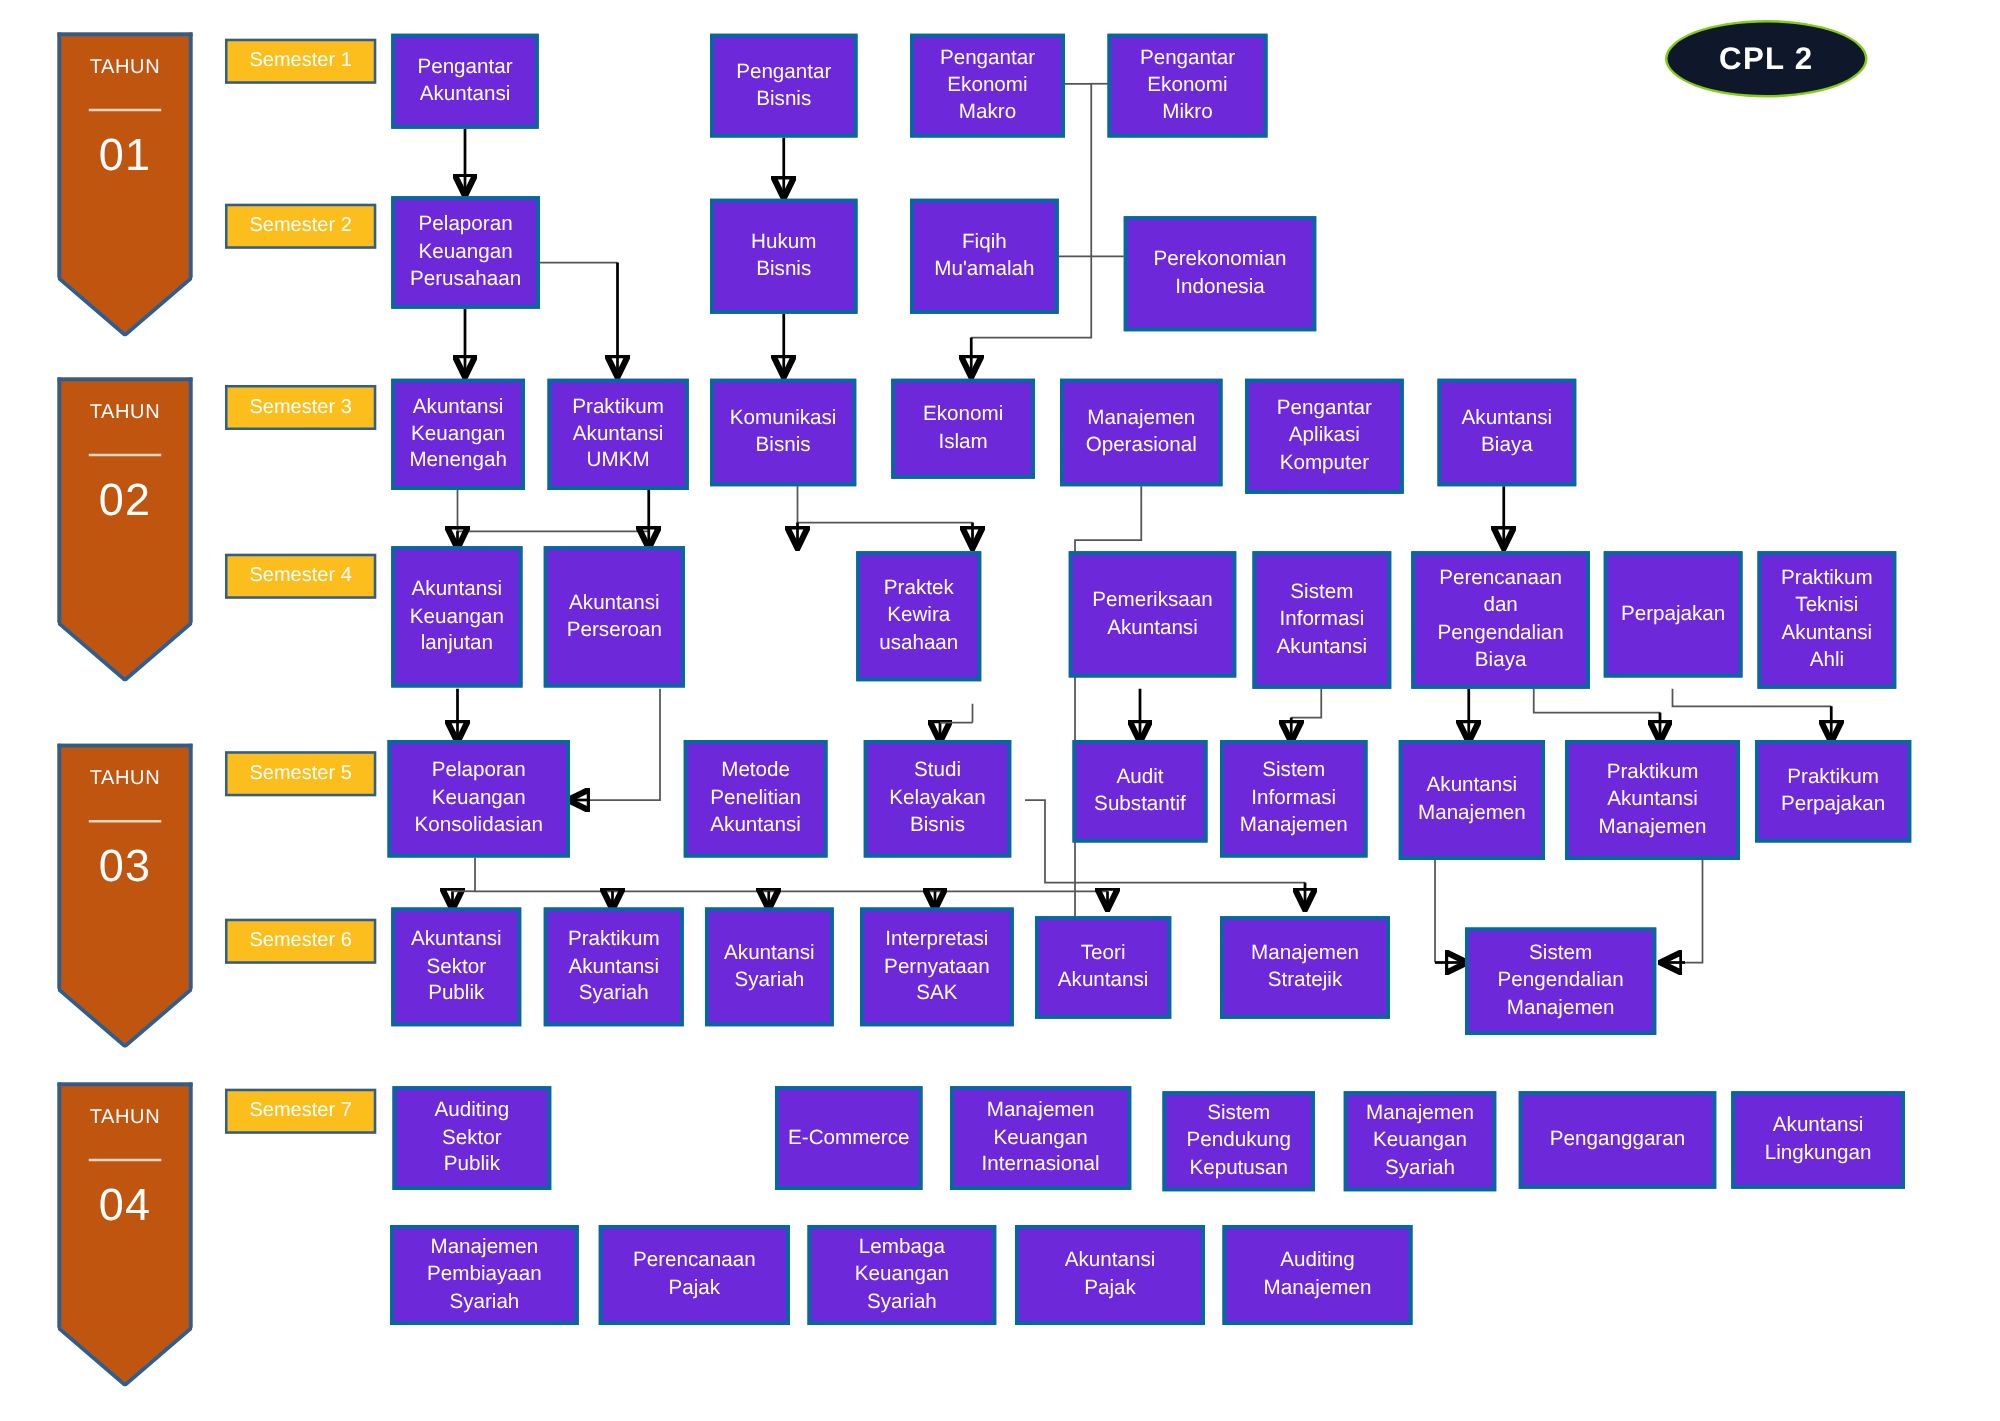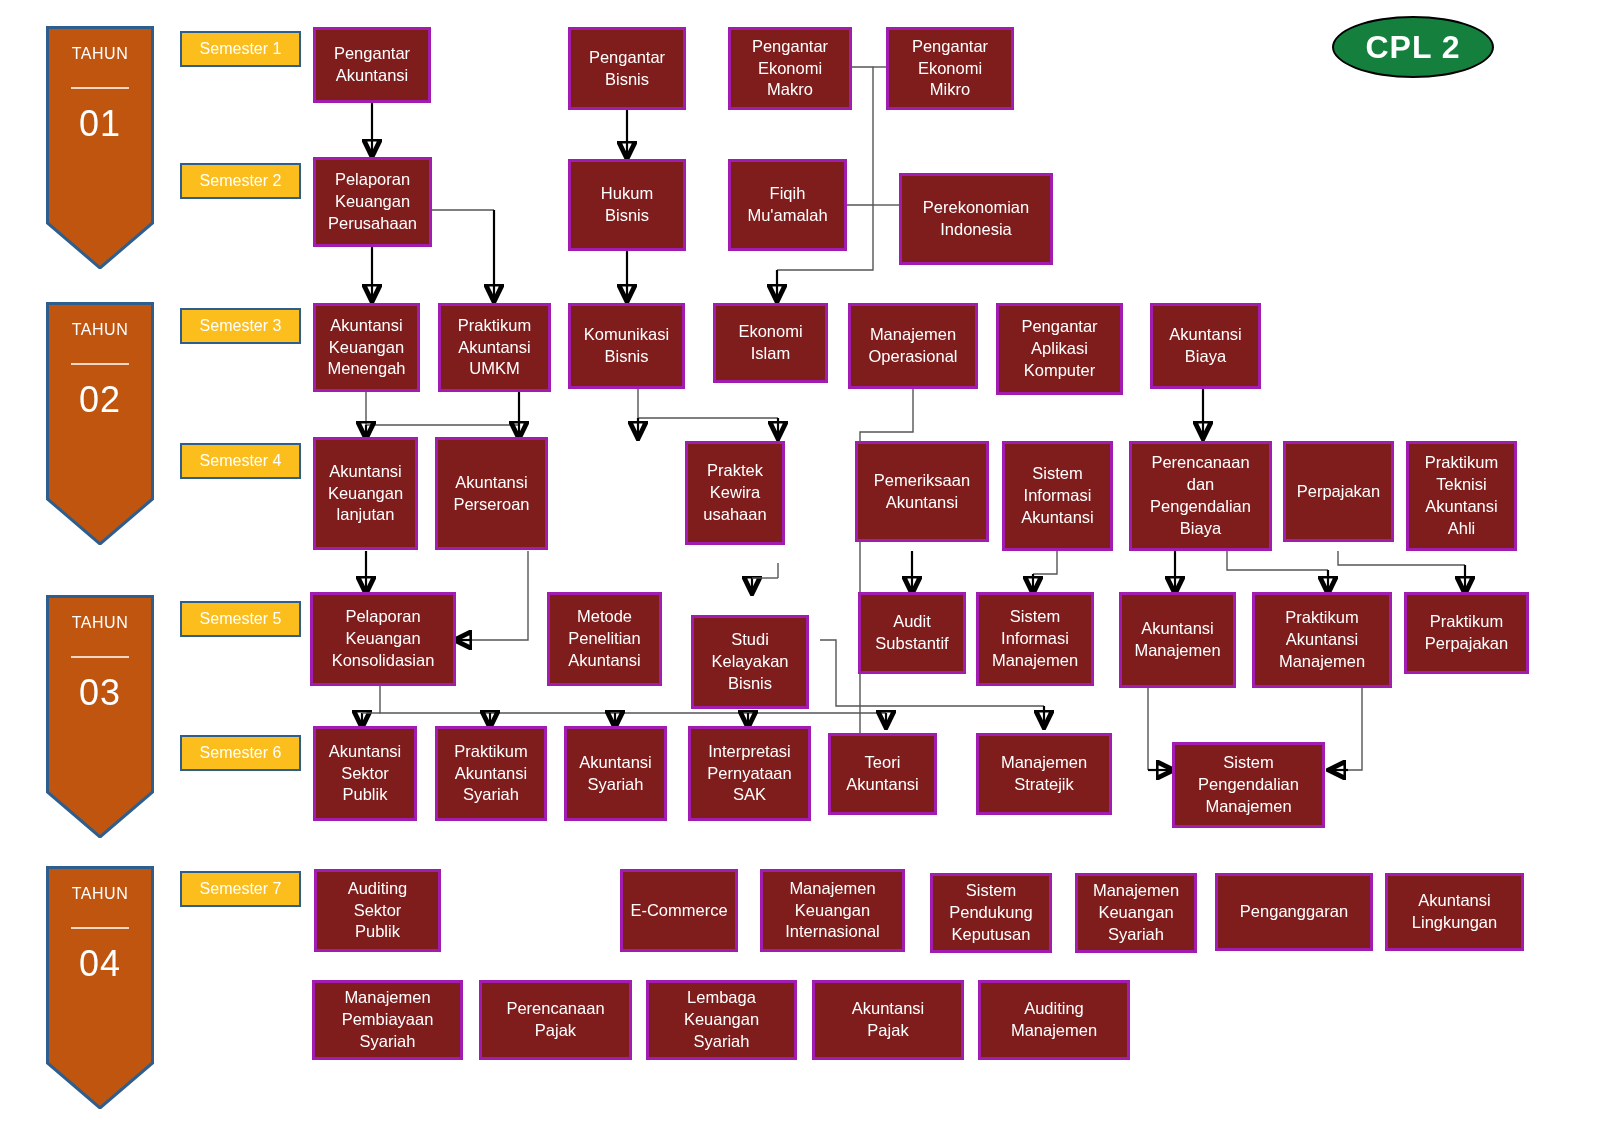--- a/index.html
+++ b/index.html
@@ -66,8 +66,8 @@
   
   .course{
     position:absolute;
-    background:#7f1d1d;
-    border:3px solid #a21caf;
+    background:#6d28d9;
+    border:3px solid #0369a1;
     box-sizing:border-box;
     color:#ffffff;
     font-size:16.5px;

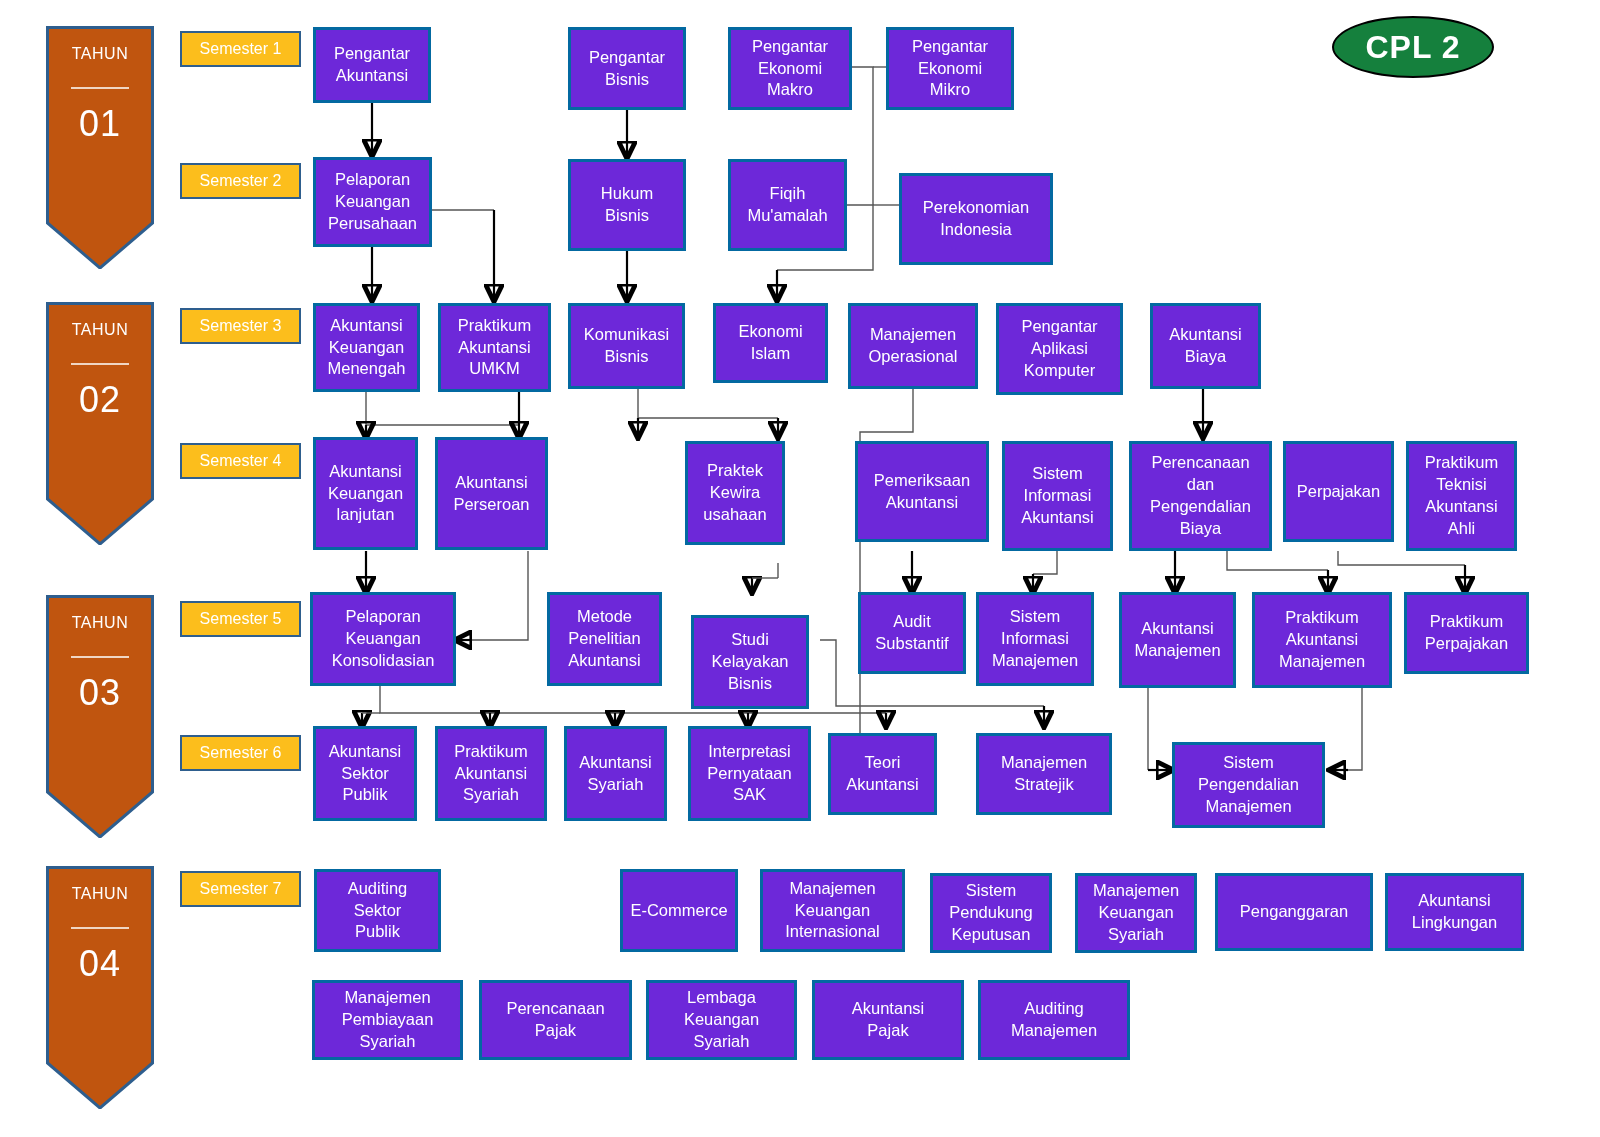--- a/index.html
+++ b/index.html
@@ -83,13 +83,13 @@
   
   .cpl-badge{
     position:absolute;
-    background:#15803d;
-    border:2px solid #000000;
+    background:#0f172a;
+    border:2px solid #84cc16;
     border-radius:50%;
     box-sizing:border-box;
     color:#ffffff;
     font-weight:bold;
-    font-size:32px;
+    font-size:25px;
     letter-spacing:1px;
     display:flex;
     align-items:center;

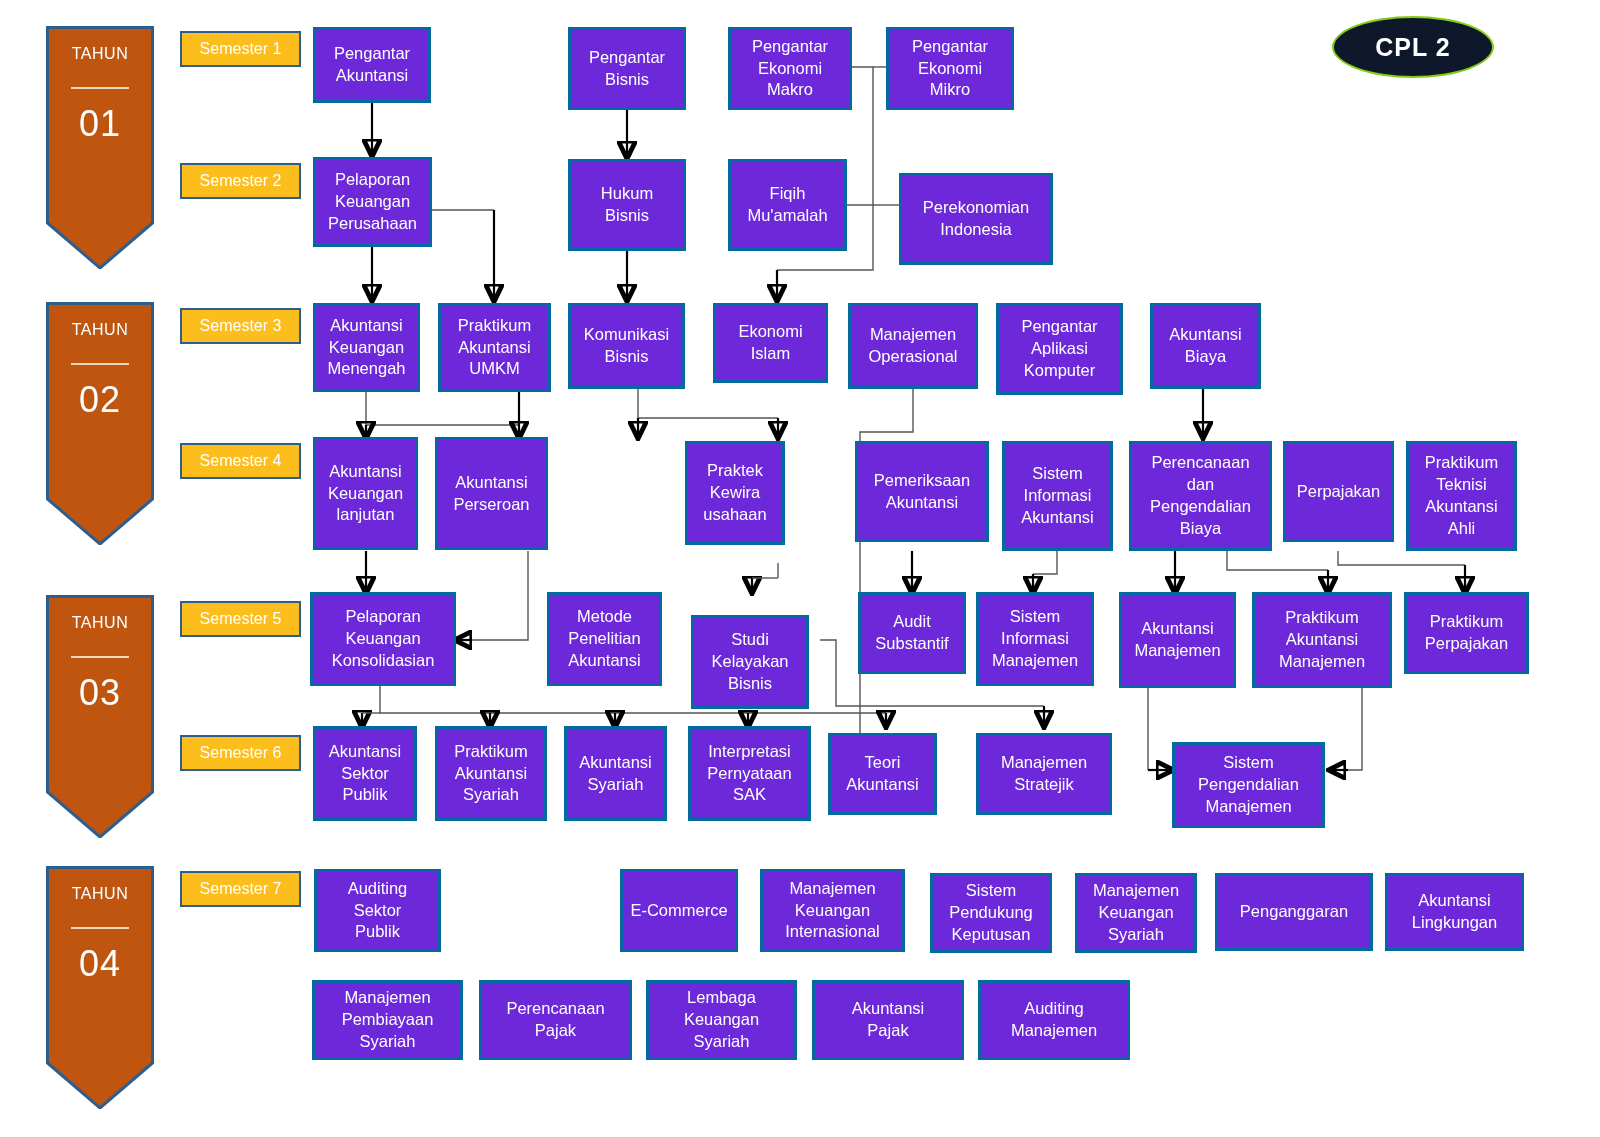--- a/index.html
+++ b/index.html
@@ -313,7 +313,7 @@
   <div class="course" style="left:547px;top:592px;width:115px;height:94px;">Metode
 Penelitian
 Akuntansi</div>
-  <div class="course" style="left:691px;top:592px;width:118px;height:94px;margin-top:23px;">Studi
+  <div class="course" style="left:691px;top:592px;width:118px;height:94px;">Studi
 Kelayakan
 Bisnis</div>
   <div class="course" style="left:858px;top:592px;width:108px;height:82px;">Audit

